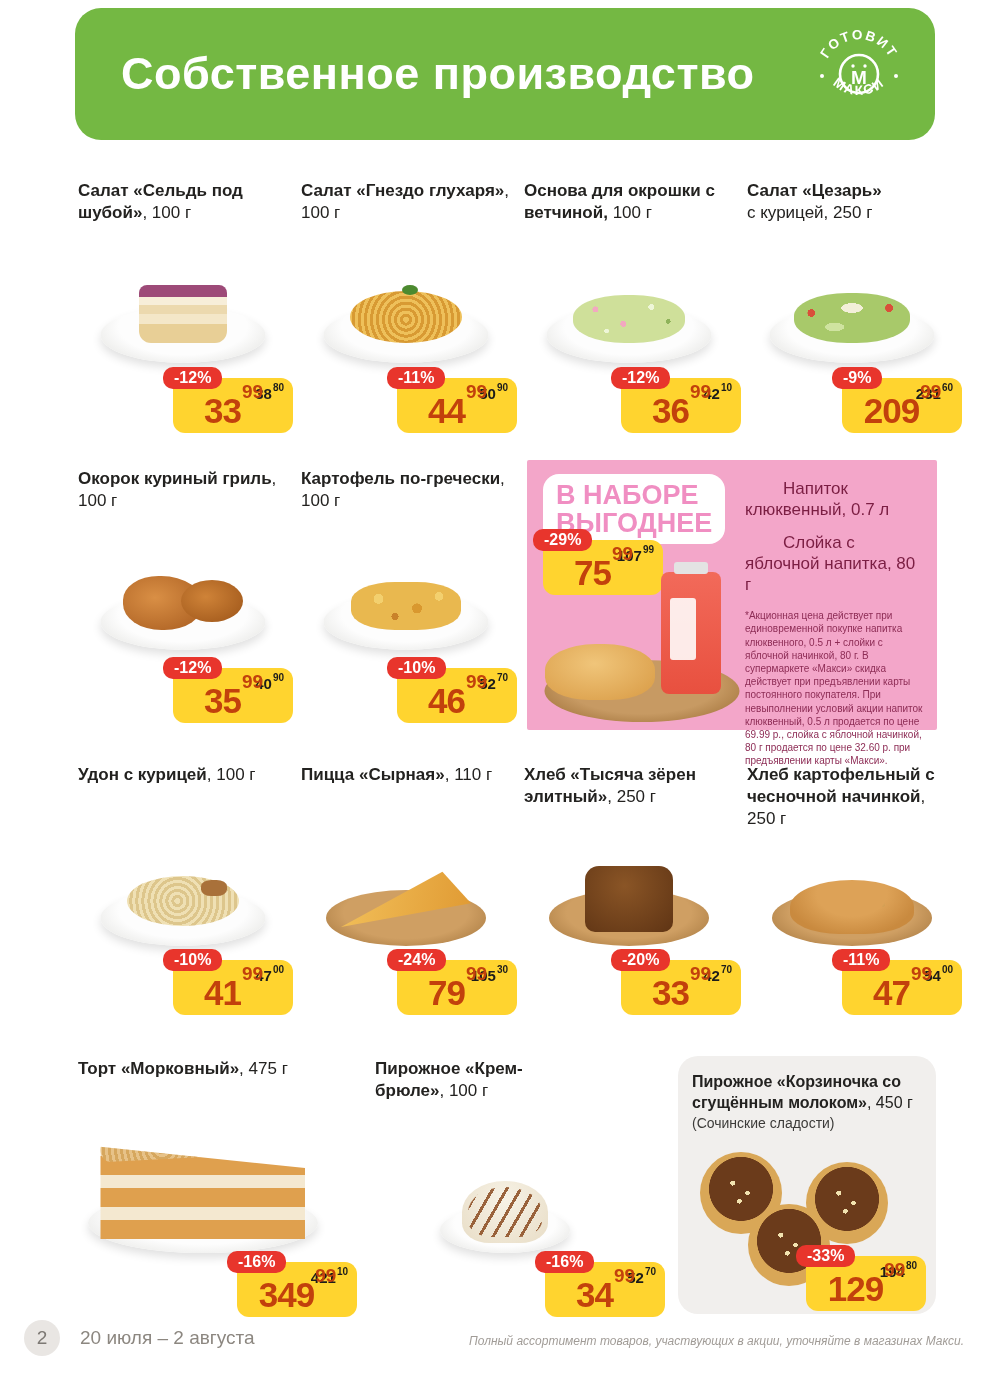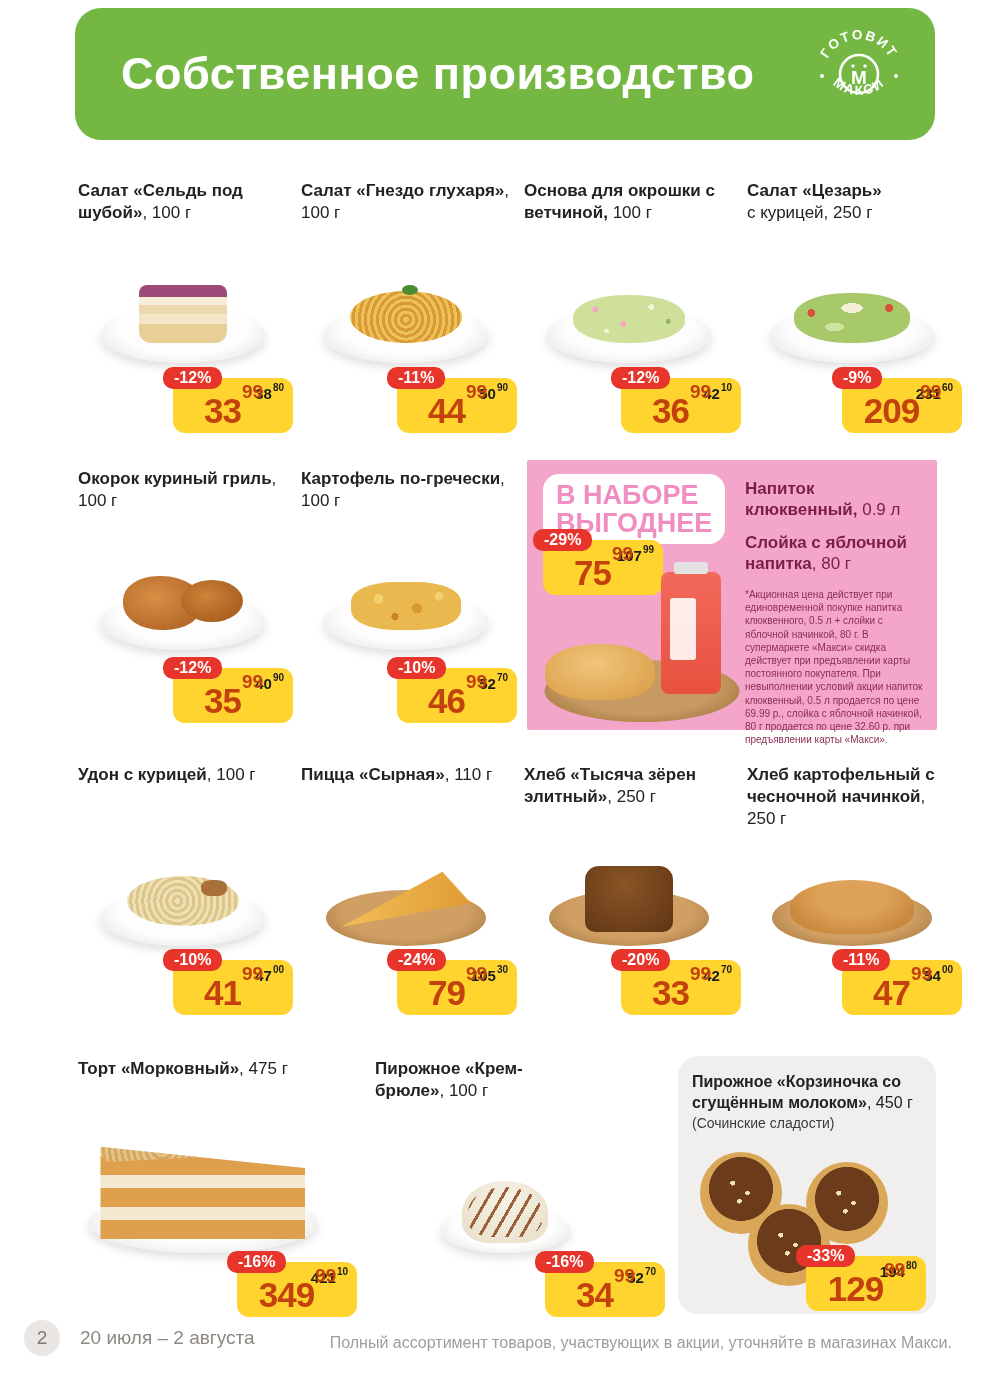--- a/index.html
+++ b/index.html
@@ -96,7 +96,7 @@
   .promo .tag{left:16px;top:80px;}
   .promo-right{position:absolute;left:218px;top:18px;width:180px;color:#7b1e43;}
   .promo-item{font-size:17px;line-height:1.25;margin-bottom:11px;}
-  .promo-item .pname{font-weight:700;}
+  .promo-item .pname{font-weight:400;margin-left:38px;}
   .promo-legal{font-size:10px;line-height:1.32;color:#8d2c55;margin-top:14px;}
   .promo-photo{position:absolute;left:10px;top:78px;width:210px;height:184px;}
   .promo-board{position:absolute;bottom:0;left:50%;transform:translateX(-50%);

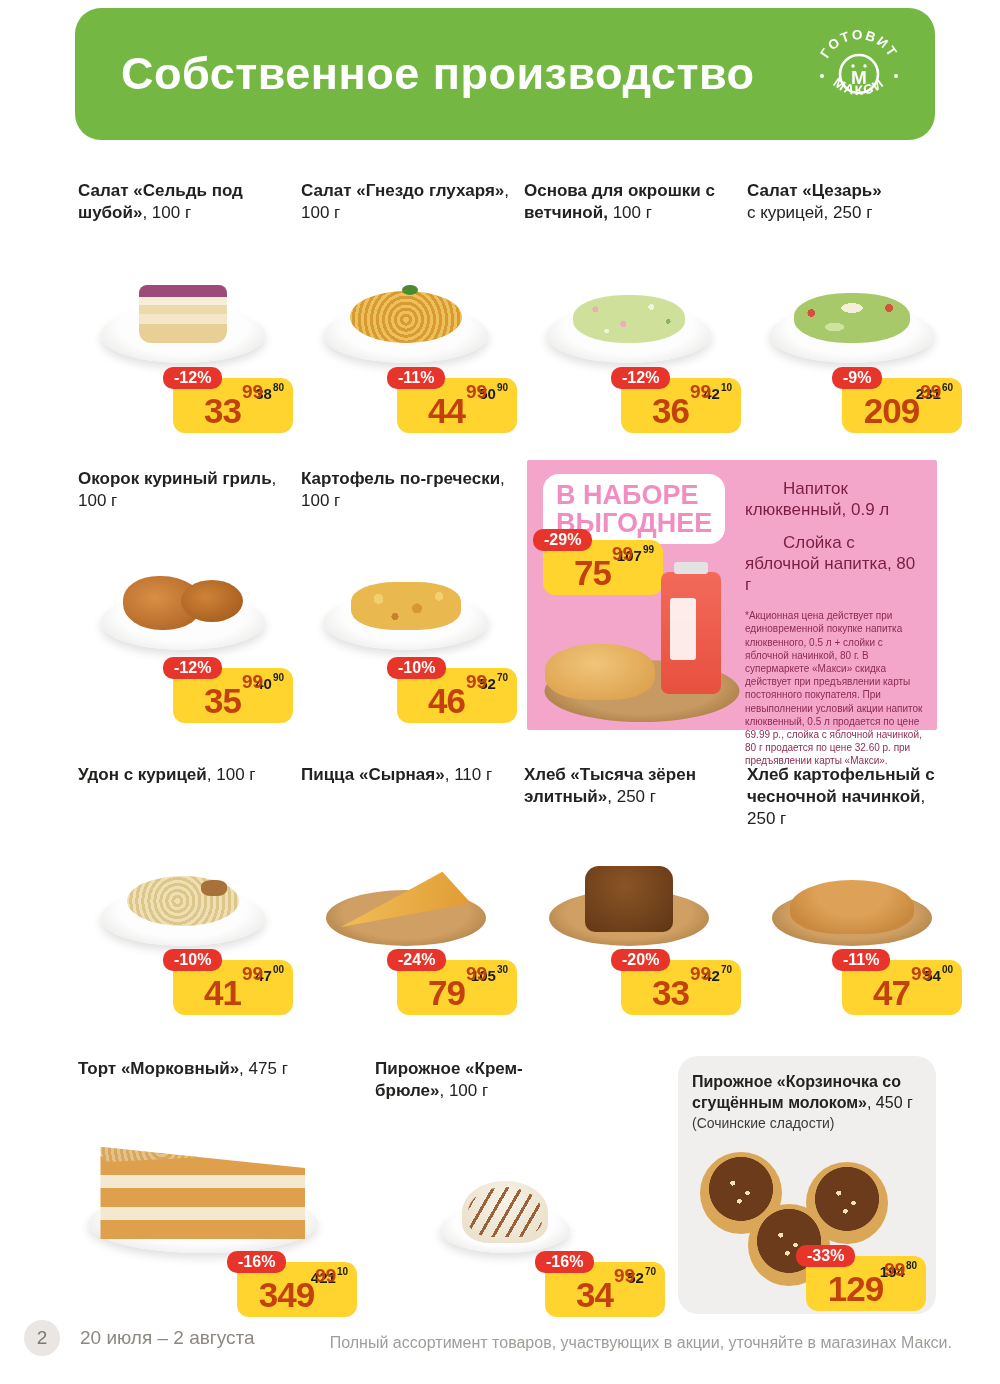--- a/index.html
+++ b/index.html
@@ -243,7 +243,7 @@
       <div class="promo-pastry"></div>
     </div>
     <div class="promo-right">
-      <div class="promo-item"><span class="pname">Напиток клюквенный,</span><span class="pweight"> 0.9 л</span></div>
+      <div class="promo-item"><span class="pname">Напиток клюквенный,</span><span class="pweight"> 0.7 л</span></div>
       <div class="promo-item"><span class="pname">Слойка с яблочной напитка</span><span class="pweight">, 80 г</span></div>
       <div class="promo-legal">*Акционная цена действует при единовременной покупке напитка клюквенного, 0.5 л + слойки с яблочной начинкой, 80 г. В супермаркете «Макси» скидка действует при предъявлении карты постоянного покупателя. При невыполнении условий акции напиток клюквенный, 0.5 л продается по цене 69.99 р., слойка с яблочной начинкой, 80 г продается по цене 32.60 р. при предъявлении карты «Макси».</div>
     </div>

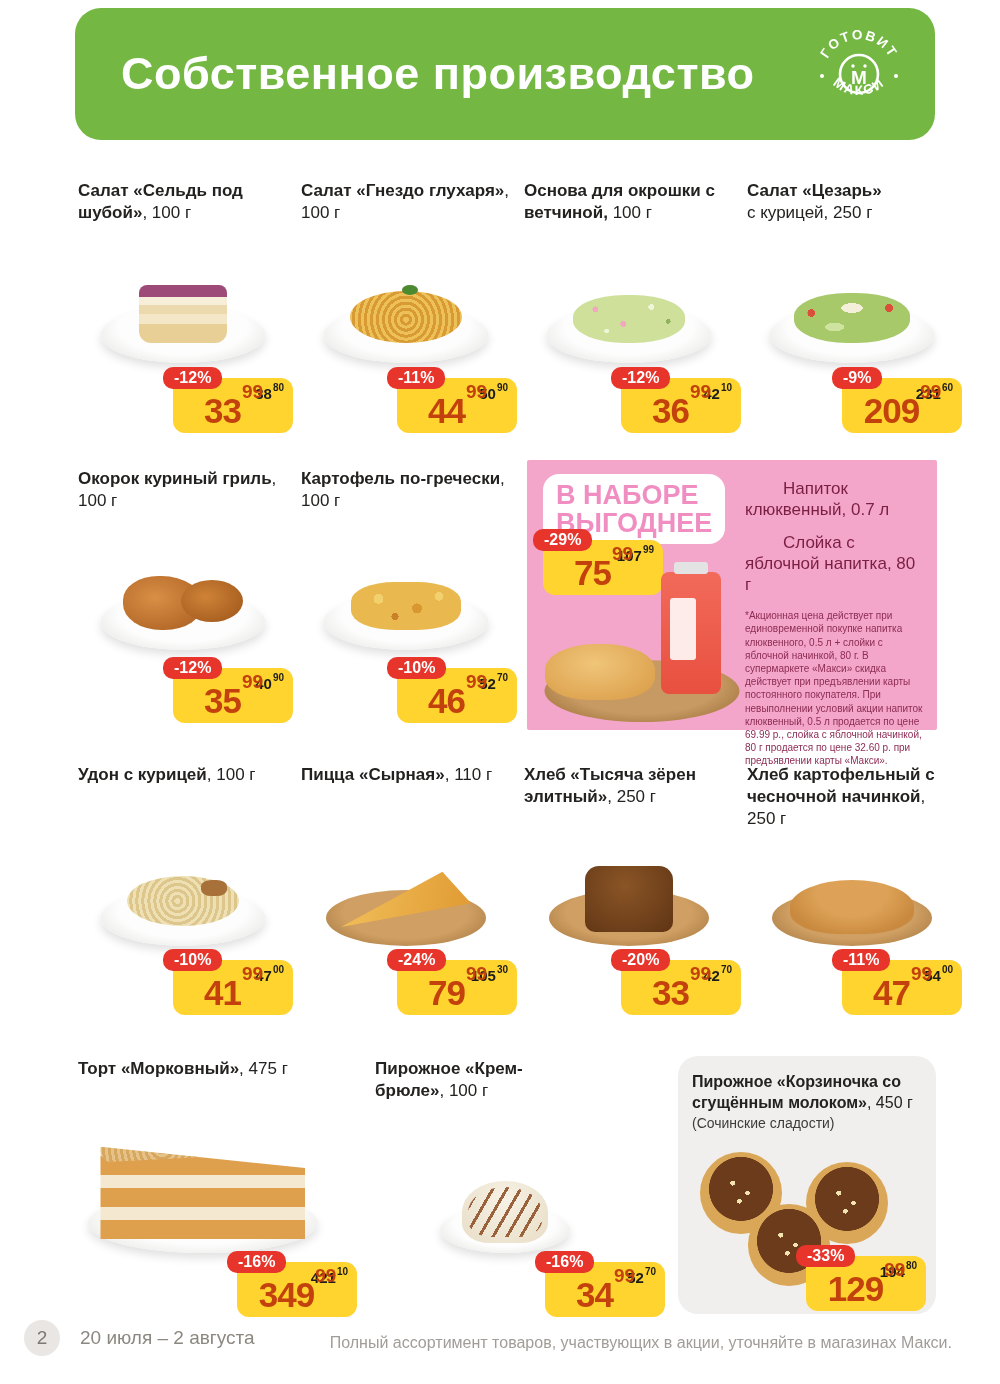--- a/index.html
+++ b/index.html
@@ -132,7 +132,7 @@
            background:#e9e6e3;color:#7d7974;font-size:19px;font-weight:400;
            display:flex;align-items:center;justify-content:center;}
   .daterange{position:absolute;left:80px;top:1327px;font-size:19px;color:#8c8780;}
-  .footnote{position:absolute;right:48px;top:1334px;font-size:16px;color:#a19c97;}
+  .footnote{position:absolute;right:36px;top:1334px;font-size:12px;color:#a19c97;font-style:italic;}
 </style>
 </head>
 <body>

